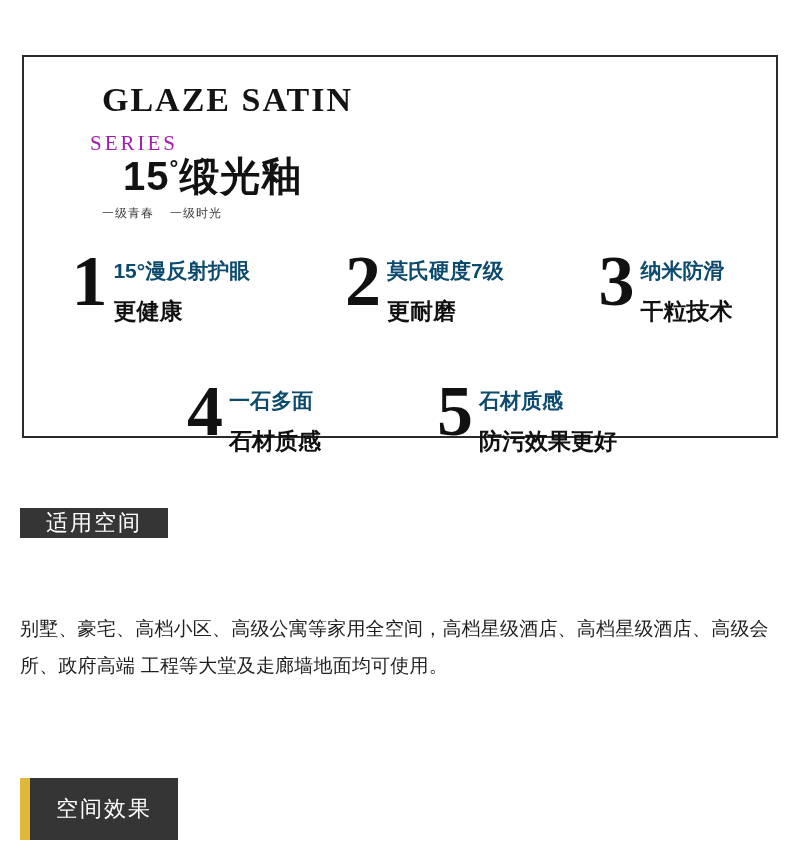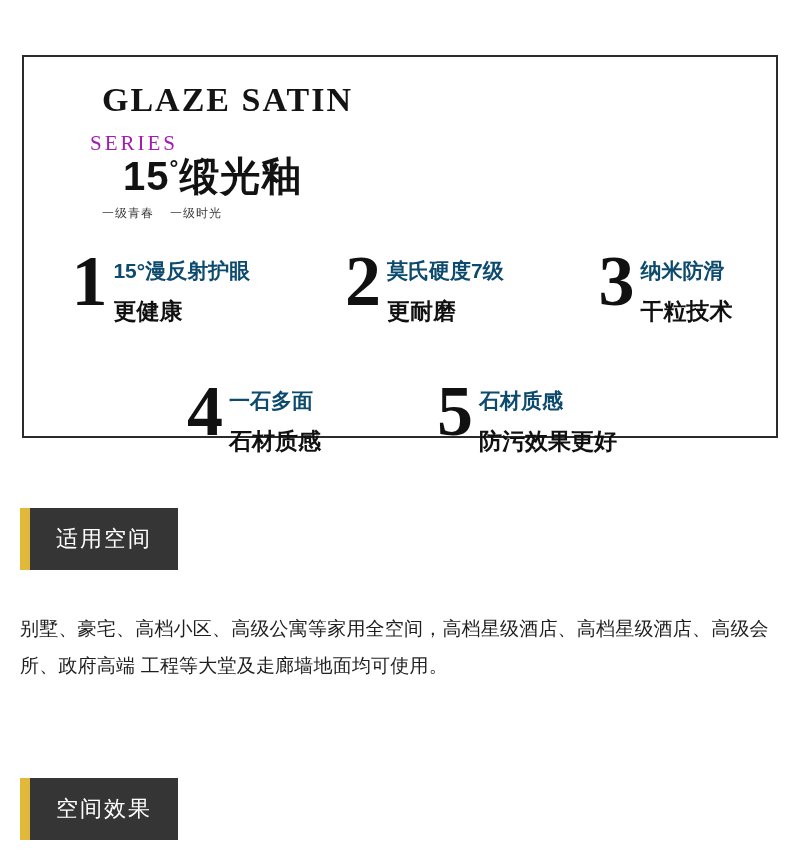--- a/index.html
+++ b/index.html
@@ -150,7 +150,7 @@
     white-space: nowrap;
   }
 
-  #section-space { left: 20px; top: 508px; }
+  #section-space { left: 20px; top: 508px; flex-direction: column; }
   #section-effect { left: 20px; top: 778px; text-align: center; }
 
   .body-text {

